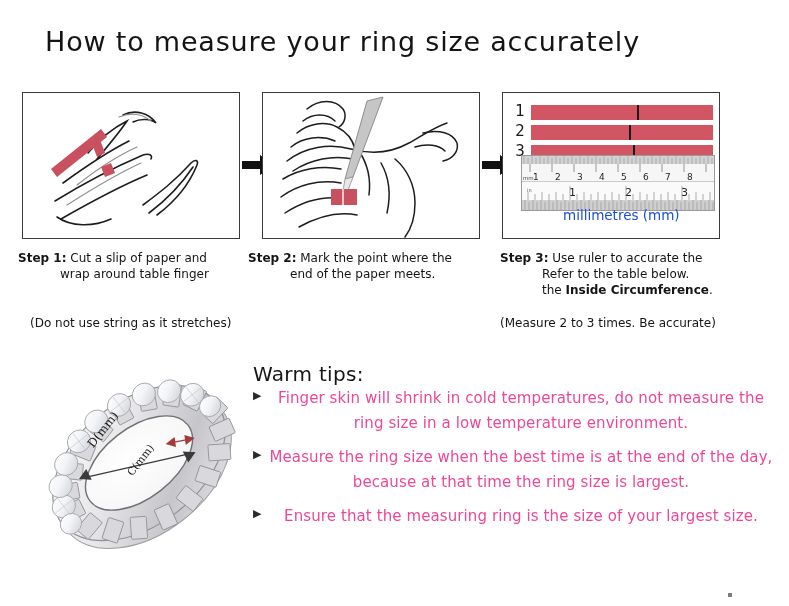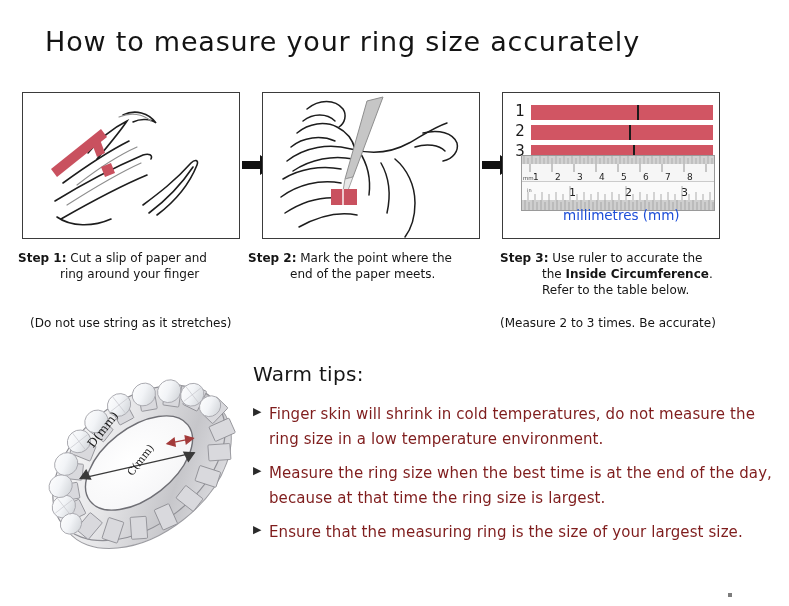--- a/index.html
+++ b/index.html
@@ -355,7 +355,7 @@
 <div class="step-caption" id="cap-1">
   <b>Step 1:</b>
   <span>Cut a slip of paper and</span>
-  <span class="cap-indent">ring around your finger</span>
+  <span class="cap-indent">wrap around table finger</span>
 </div>
 <div class="step-note" id="note-1">(Do not use string as it stretches)</div>
 

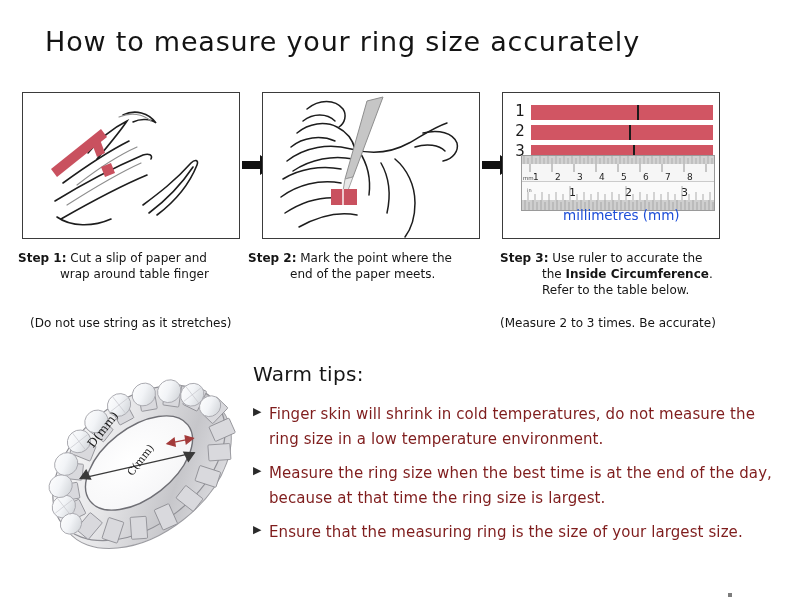--- a/index.html
+++ b/index.html
@@ -368,8 +368,8 @@
 <div class="step-caption" id="cap-3">
   <b>Step 3:</b>
   <span>Use ruler to accurate the</span>
+  <span class="cap-indent">Refer to the table below.</span>
   <span class="cap-indent"><span>the </span><b>Inside Circumference</b><span>.</span></span>
-  <span class="cap-indent">Refer to the table below.</span>
 </div>
 <div class="step-note" id="note-3">(Measure 2 to 3 times. Be accurate)</div>
 

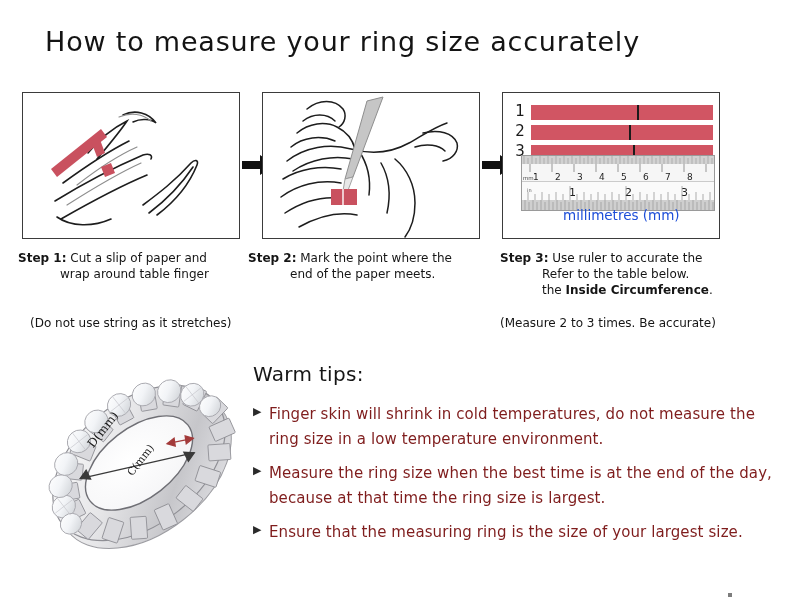--- a/index.html
+++ b/index.html
@@ -173,7 +173,7 @@
     font-family: "DejaVu Sans", sans-serif;
     font-size: 20px;
     color: #161616;
-    margin-bottom: 16px;
+    margin-bottom: 0;
     letter-spacing: 0.3px;
   }
   .tip-item {

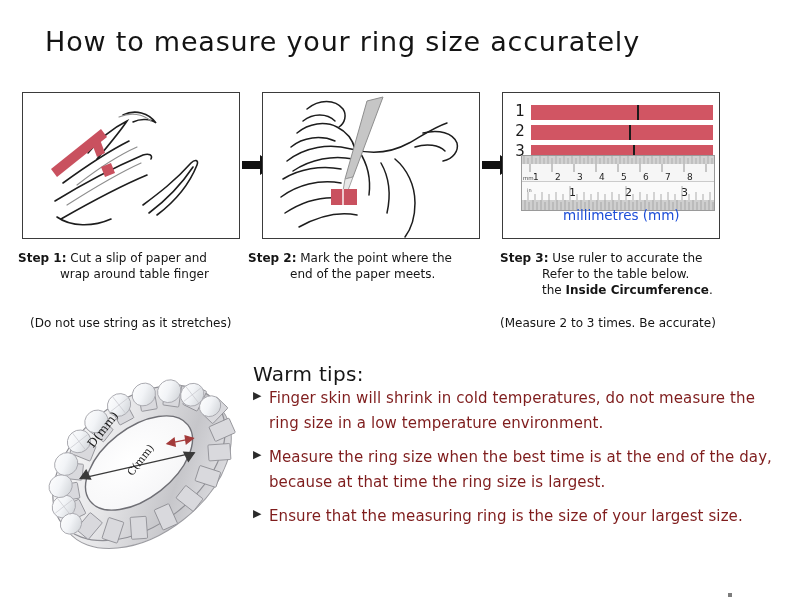--- a/index.html
+++ b/index.html
@@ -194,8 +194,9 @@
     font-family: "DejaVu Sans", sans-serif;
     font-size: 15px;
     line-height: 25px;
-    color: #7f1d1d;
+    color: #ec4899;
     letter-spacing: 0.1px;
+    text-align: center;
   }
 
   #corner-artifact {

